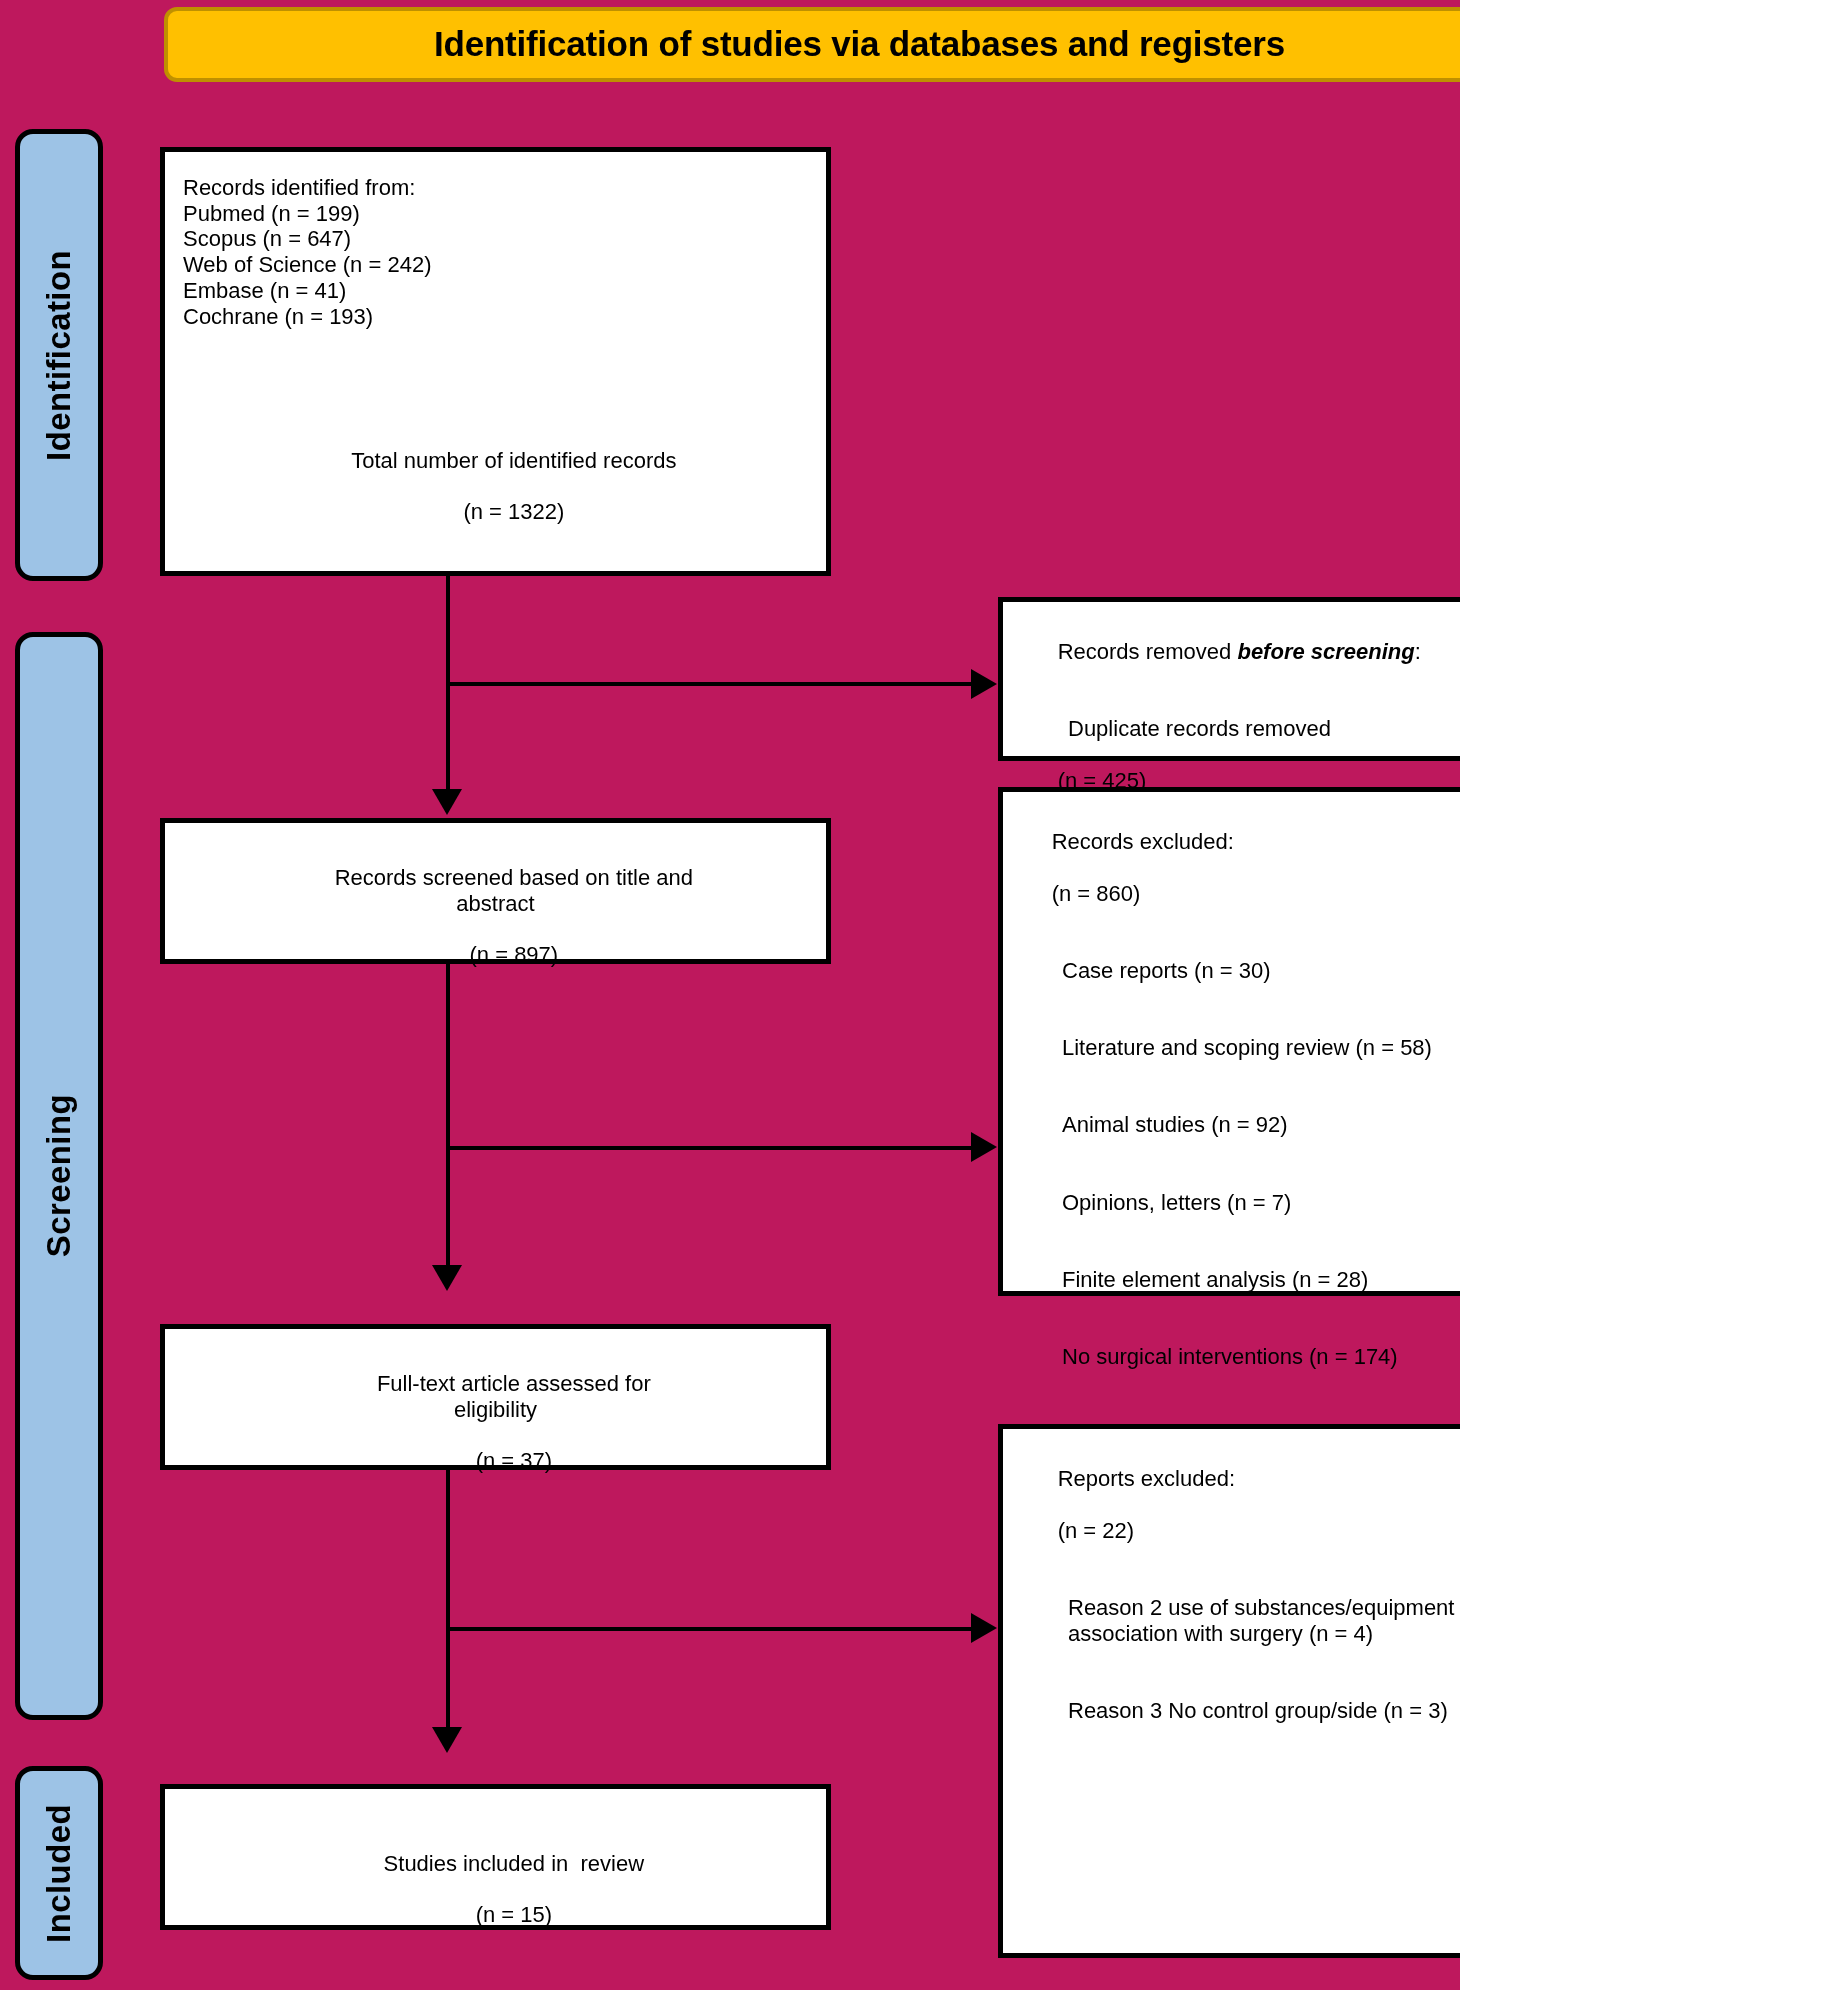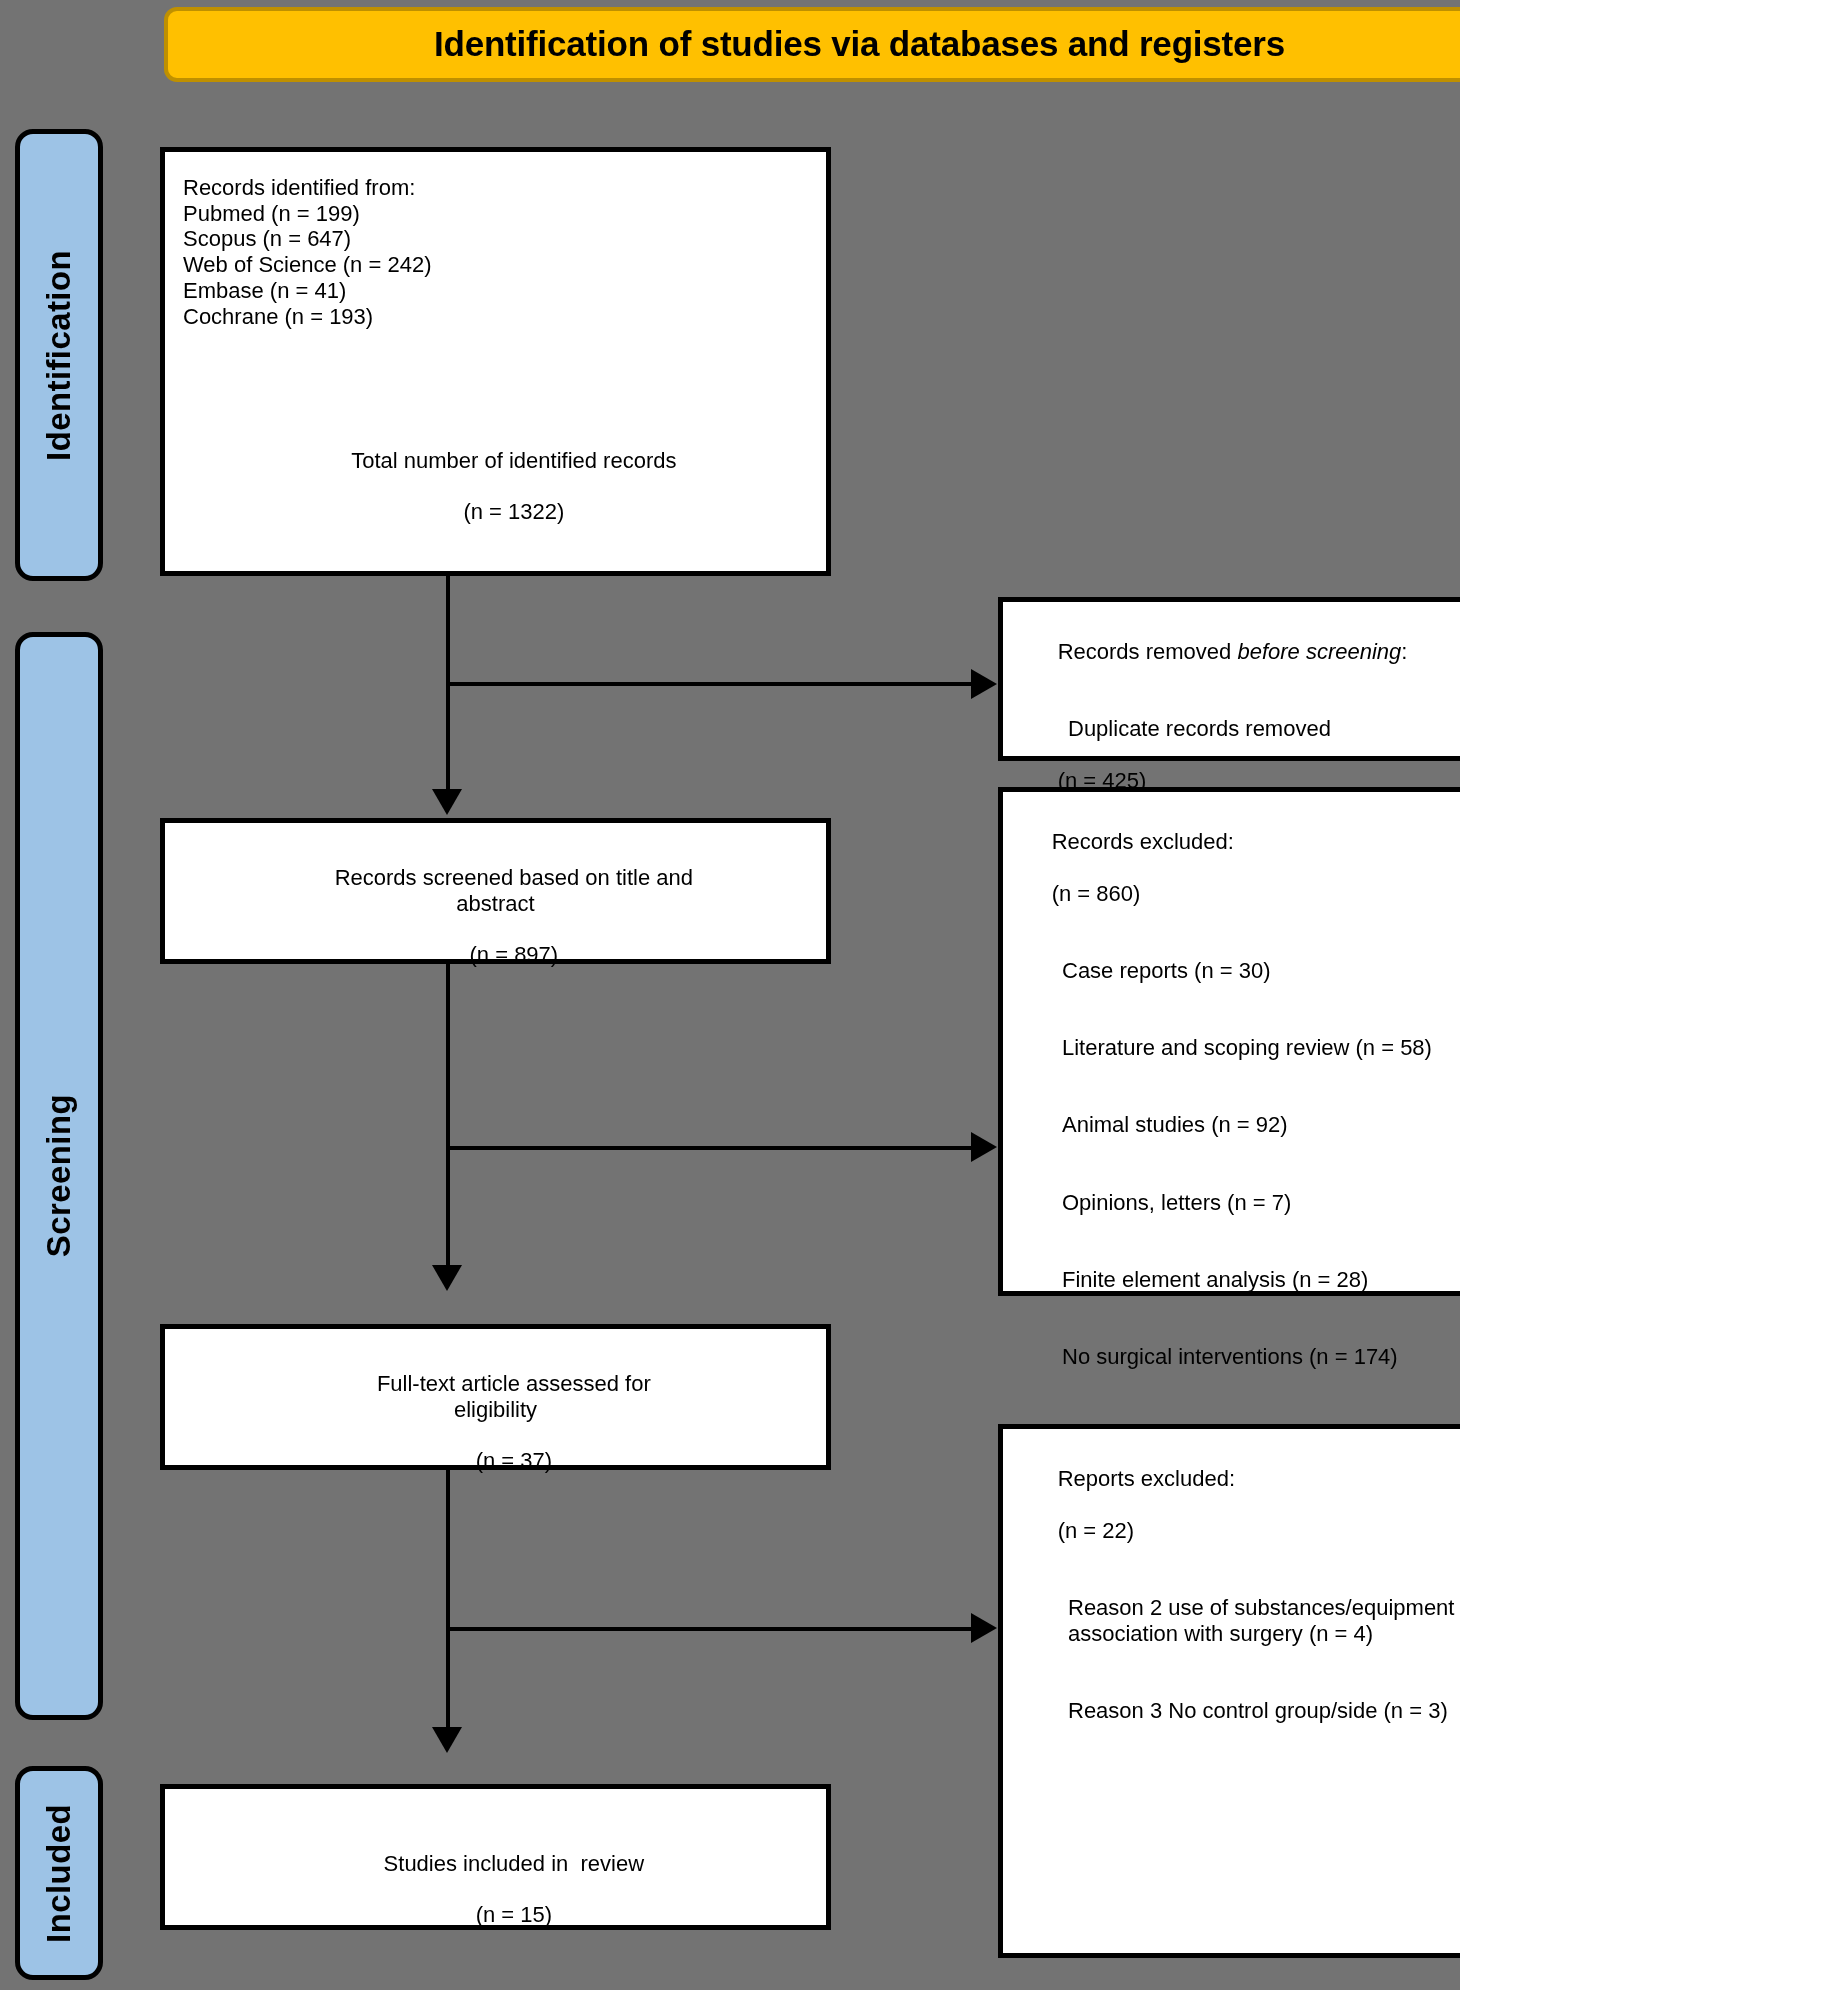--- a/index.html
+++ b/index.html
@@ -15,7 +15,7 @@
     position: relative;
     width: 1460px;
     height: 1991px;
-    background: #737373;
+    background: #be185d;
     overflow: hidden;
   }
 

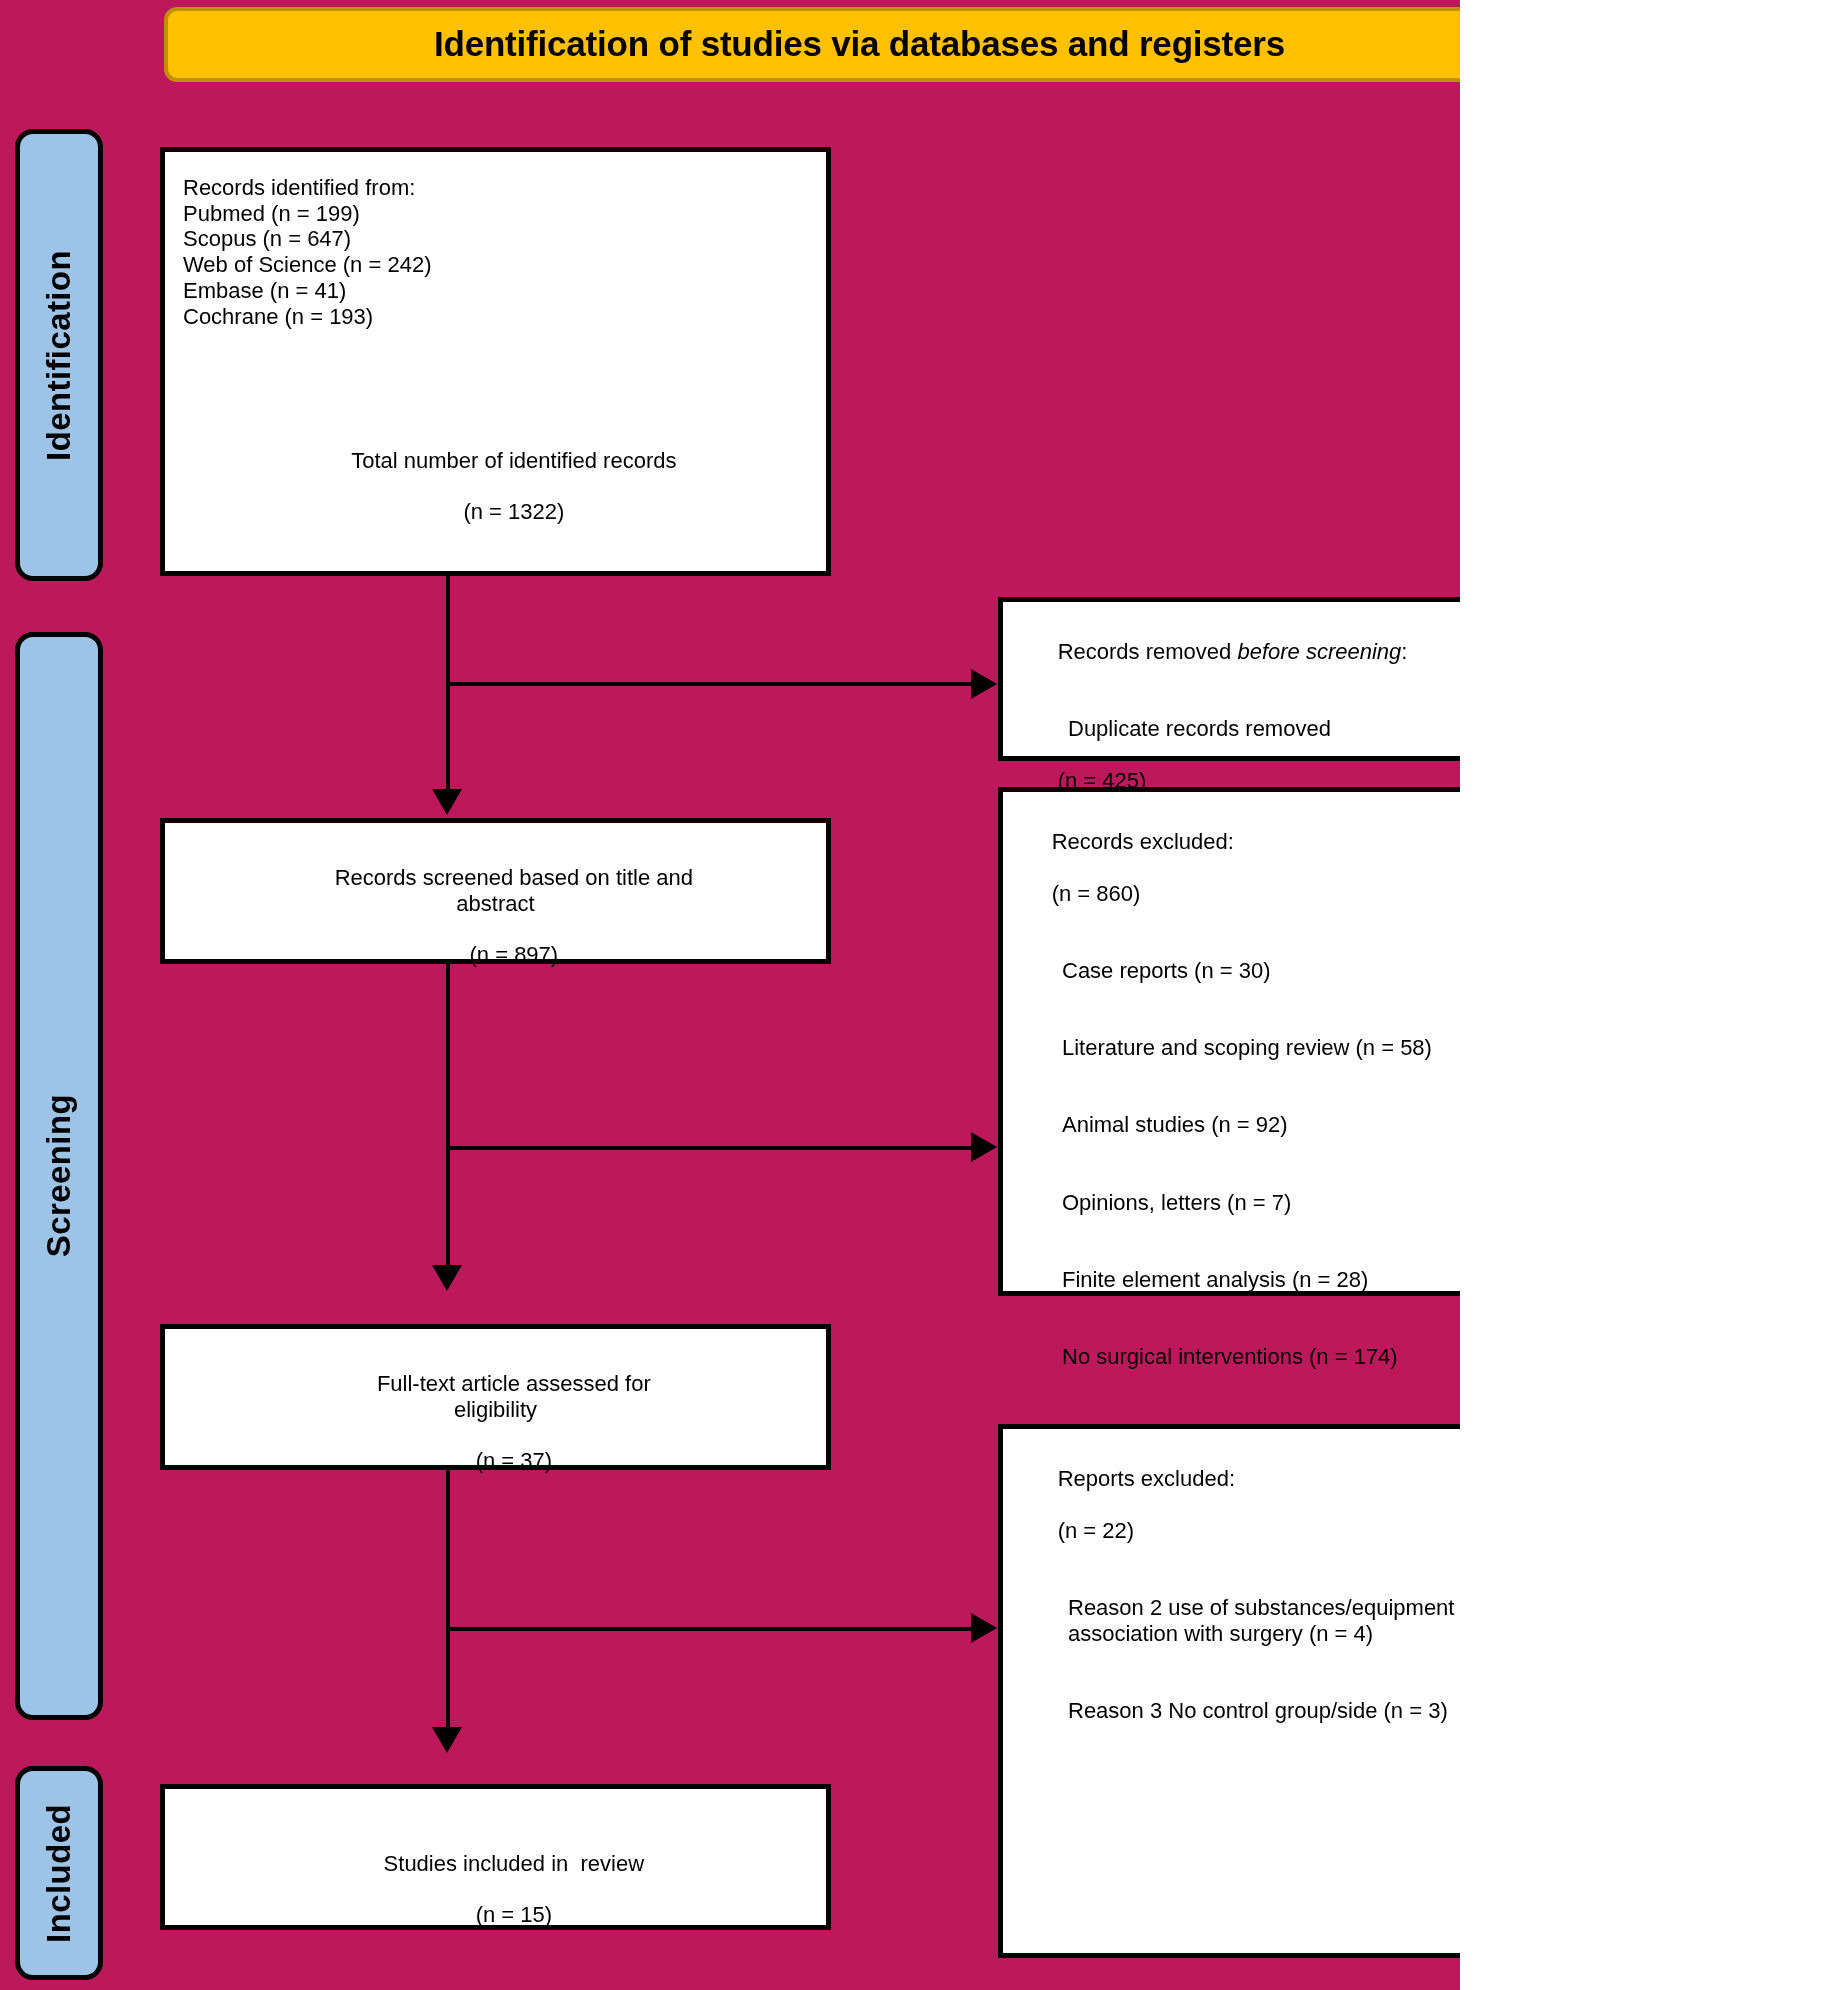--- a/index.html
+++ b/index.html
@@ -102,7 +102,7 @@
 
   .indent  { display: block; padding-left: 47px; }
   .indent2 { display: block; padding-left: 47px; text-indent: 0px; }
-  .ital { font-style: italic; }
+  .ital { font-style: italic; font-weight: bold; }
   .spacer { display: block; height: 29.5px; }
 
   

